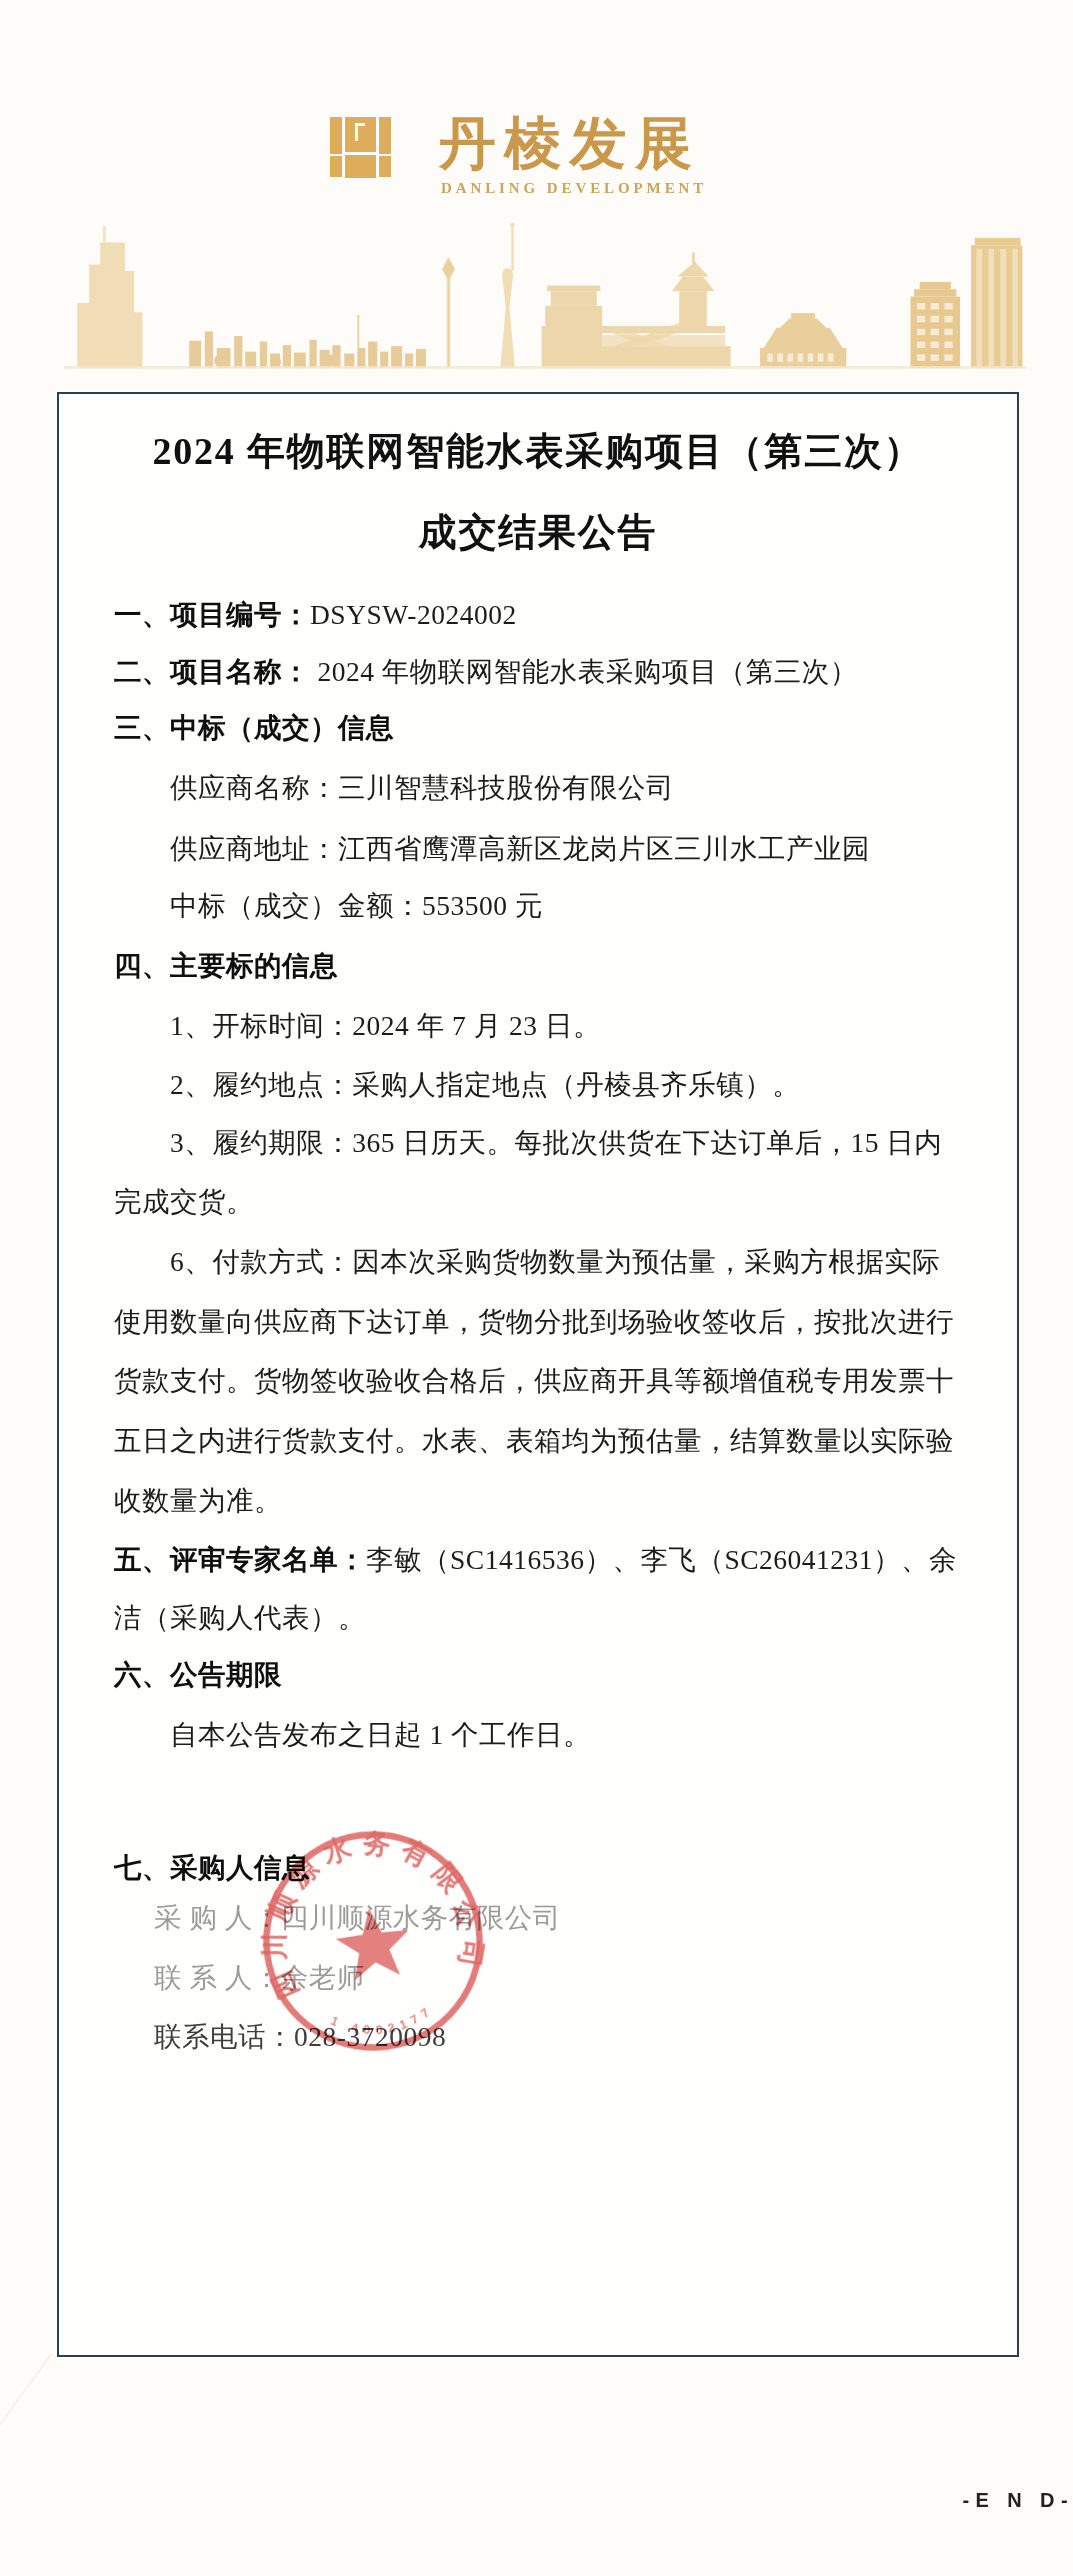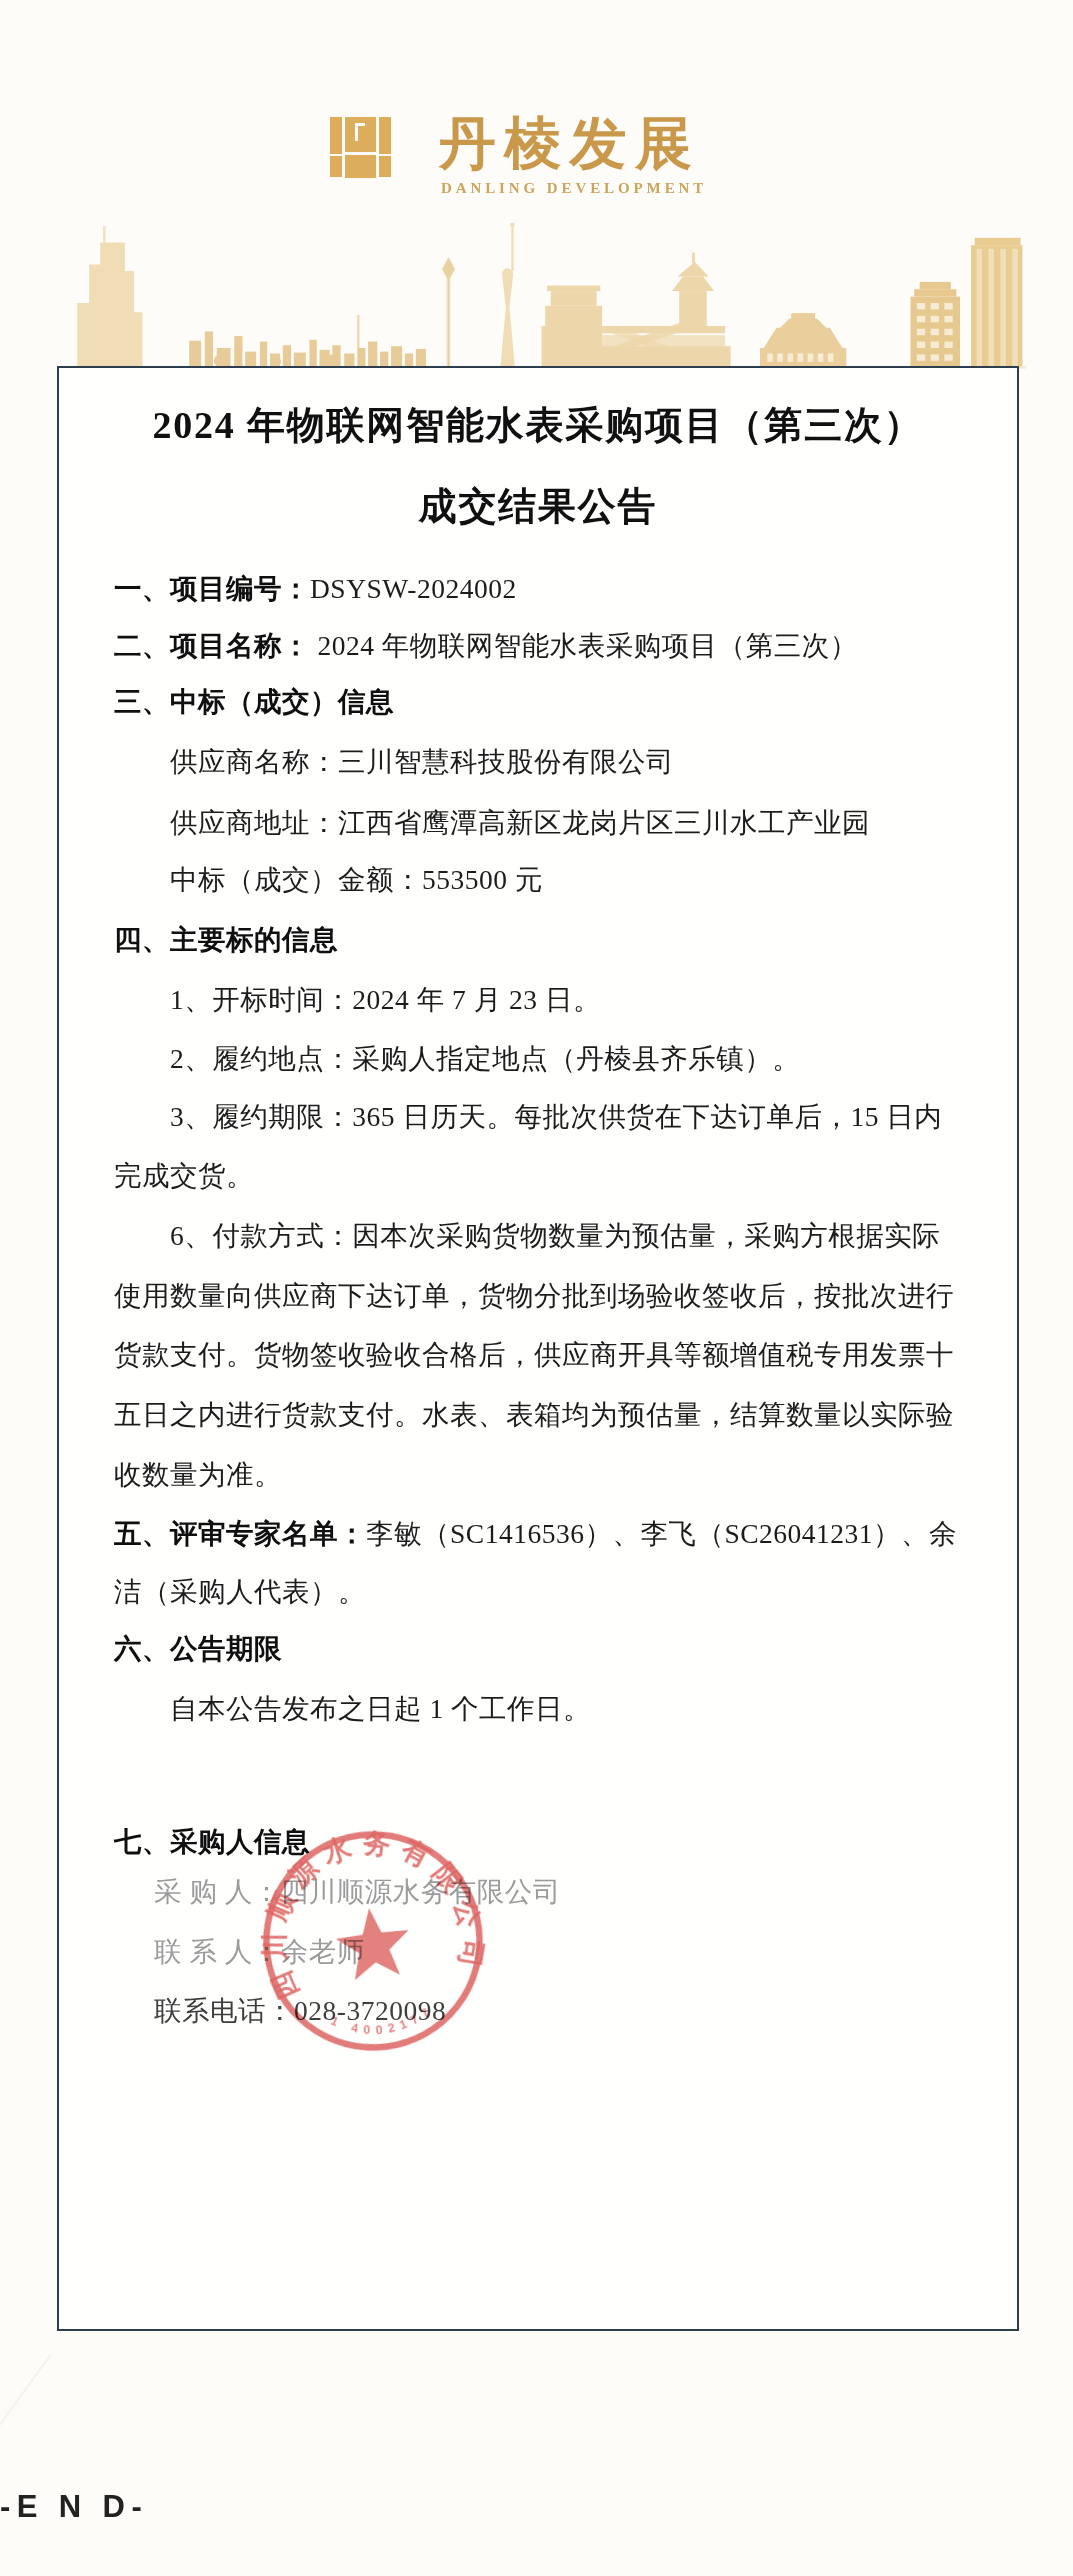--- a/index.html
+++ b/index.html
@@ -16,7 +16,7 @@
   
   .skyline{position:absolute;left:0;top:214px;width:1074px;height:156px;}
   
-  .doc-box{position:absolute;left:57px;top:366px;width:962px;height:1965px;
+  .doc-box{position:absolute;left:57px;top:392px;width:962px;height:1965px;
            border:2.8px solid #2d3e4e;box-sizing:border-box;background:#fffffe;}
   .title{position:absolute;left:0;width:100%;text-align:center;font-weight:700;font-size:38px;
          color:#101010;letter-spacing:1.8px;white-space:nowrap;}

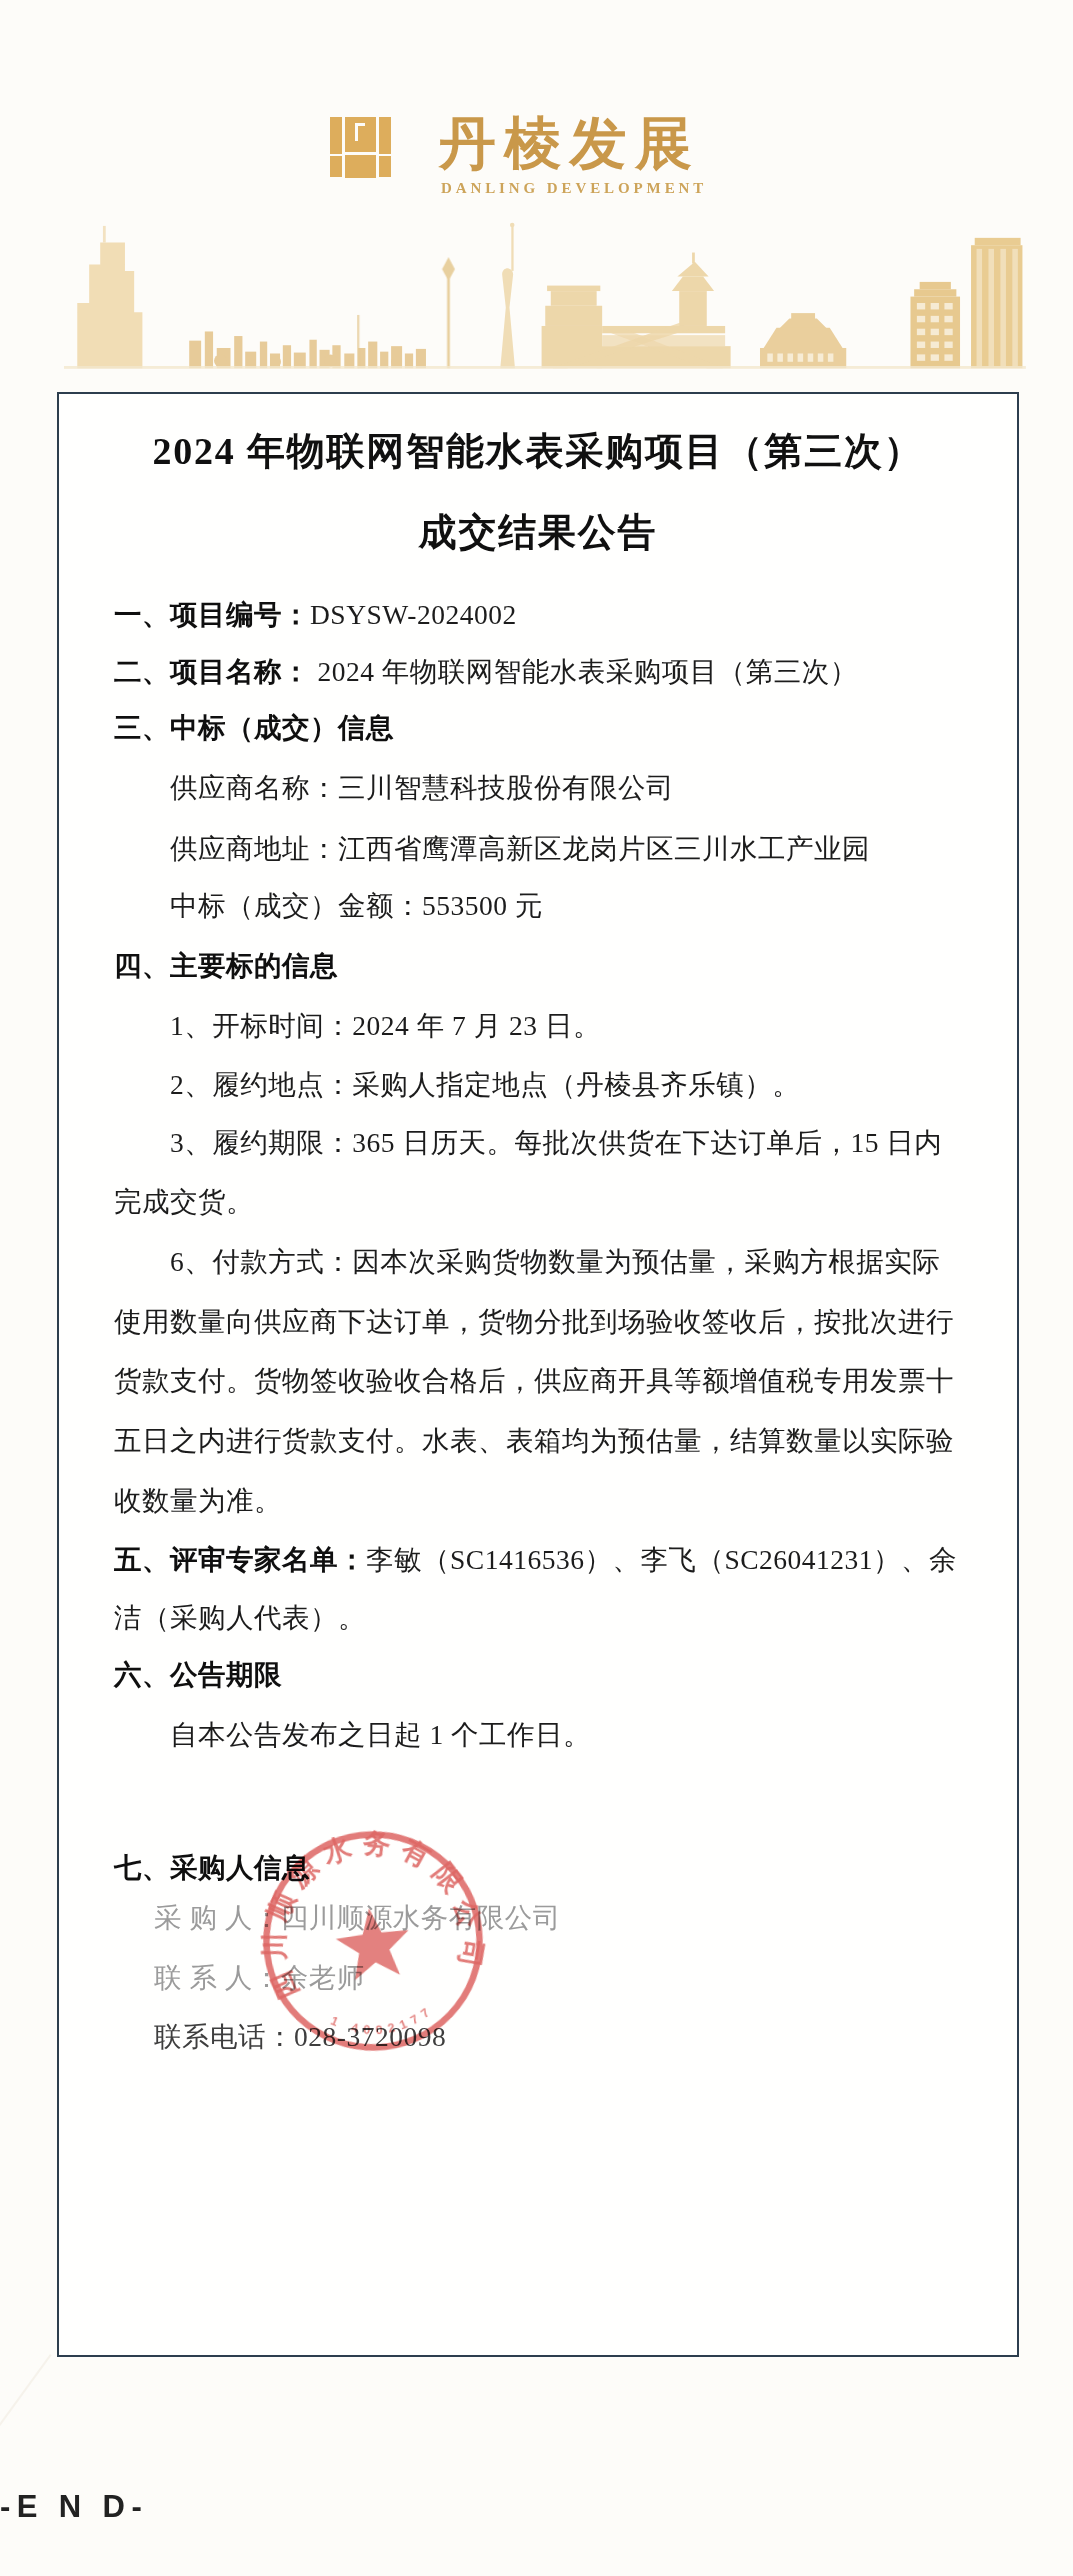--- a/index.html
+++ b/index.html
@@ -31,9 +31,9 @@
   .stamp{position:absolute;left:249px;top:1817px;width:248px;height:248px;
          transform:rotate(-7deg);mix-blend-mode:multiply;opacity:.88;}
   
-  .end-mark{position:absolute;left:0;top:2489px;width:100%;text-align:left;
+  .end-mark{position:absolute;left:0;top:2489px;width:100%;text-align:right;
             font-family:"Liberation Sans","DejaVu Sans",sans-serif;font-weight:700;
-            font-size:31px;letter-spacing:6.4px;color:#222;}
+            font-size:20px;letter-spacing:6.4px;color:#222;}
   .crease{position:absolute;left:50px;top:2354px;width:1.8px;height:275px;background:#f2eee6;
           transform:rotate(36deg);transform-origin:top left;opacity:.7;}
 </style>

